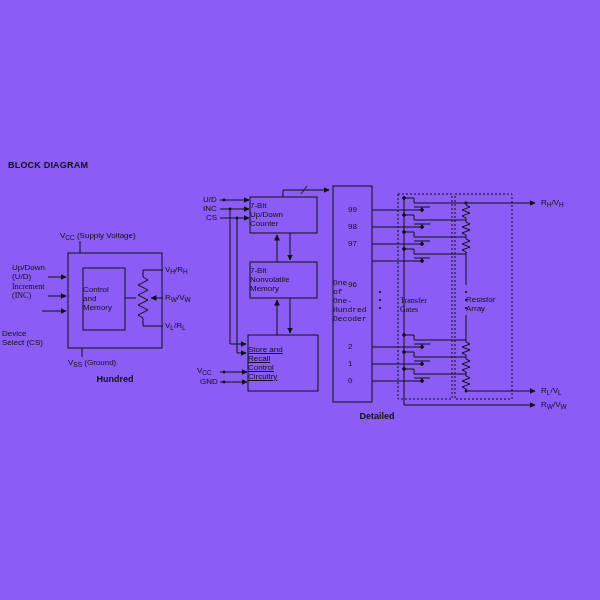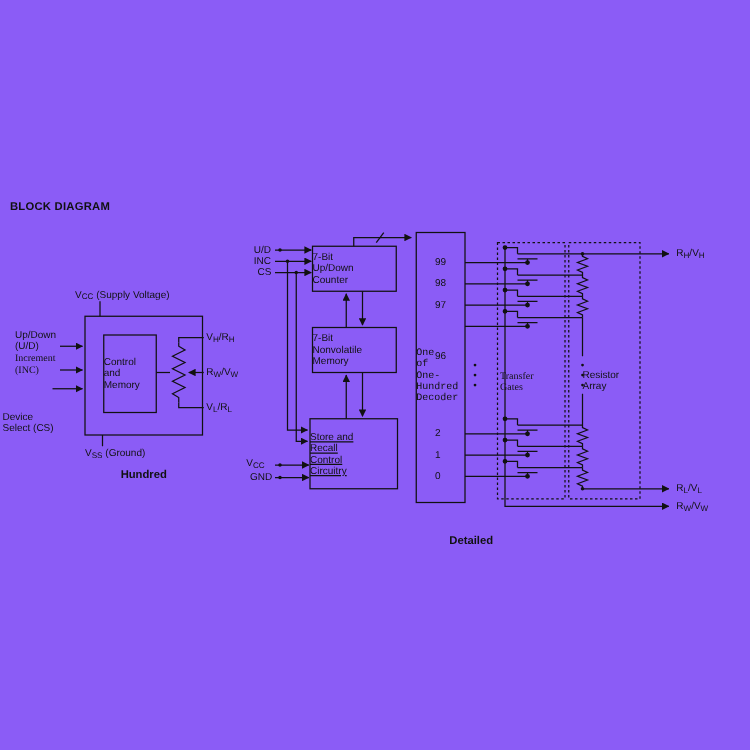--- a/index.html
+++ b/index.html
@@ -177,7 +177,7 @@
   <div class="lbl" style="left:541px;top:386px;">R<sub>L</sub>/V<sub>L</sub></div>
   <div class="lbl" style="left:541px;top:400px;">R<sub>W</sub>/V<sub>W</sub></div>
 
-  <div class="cap" style="left:350px;top:411px;width:54px;margin-top:16px;">Detailed</div>
+  <div class="cap" style="left:350px;top:411px;width:54px;">Detailed</div>
 </div>
 
 </body></html>

